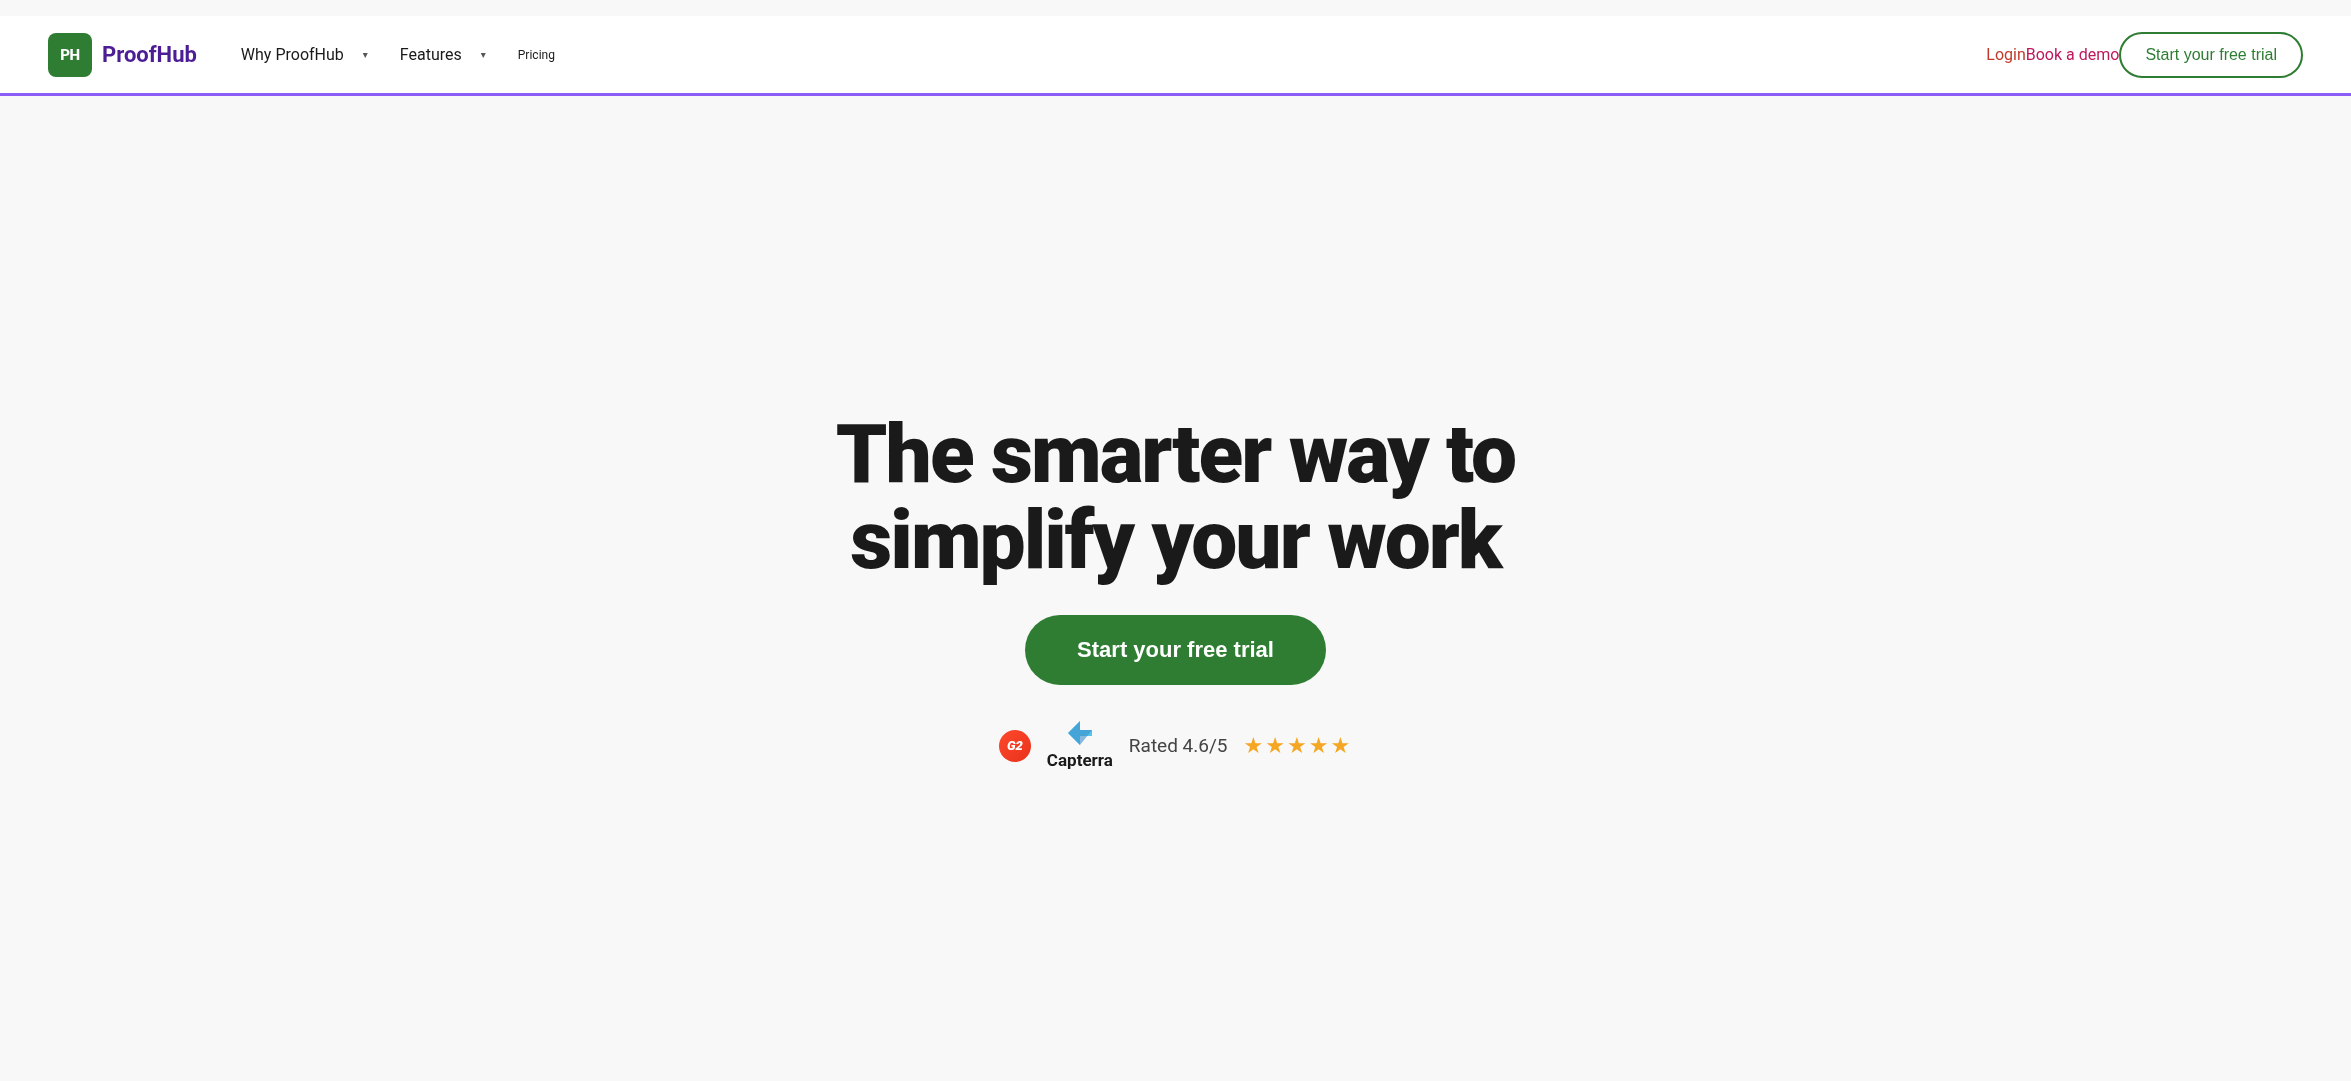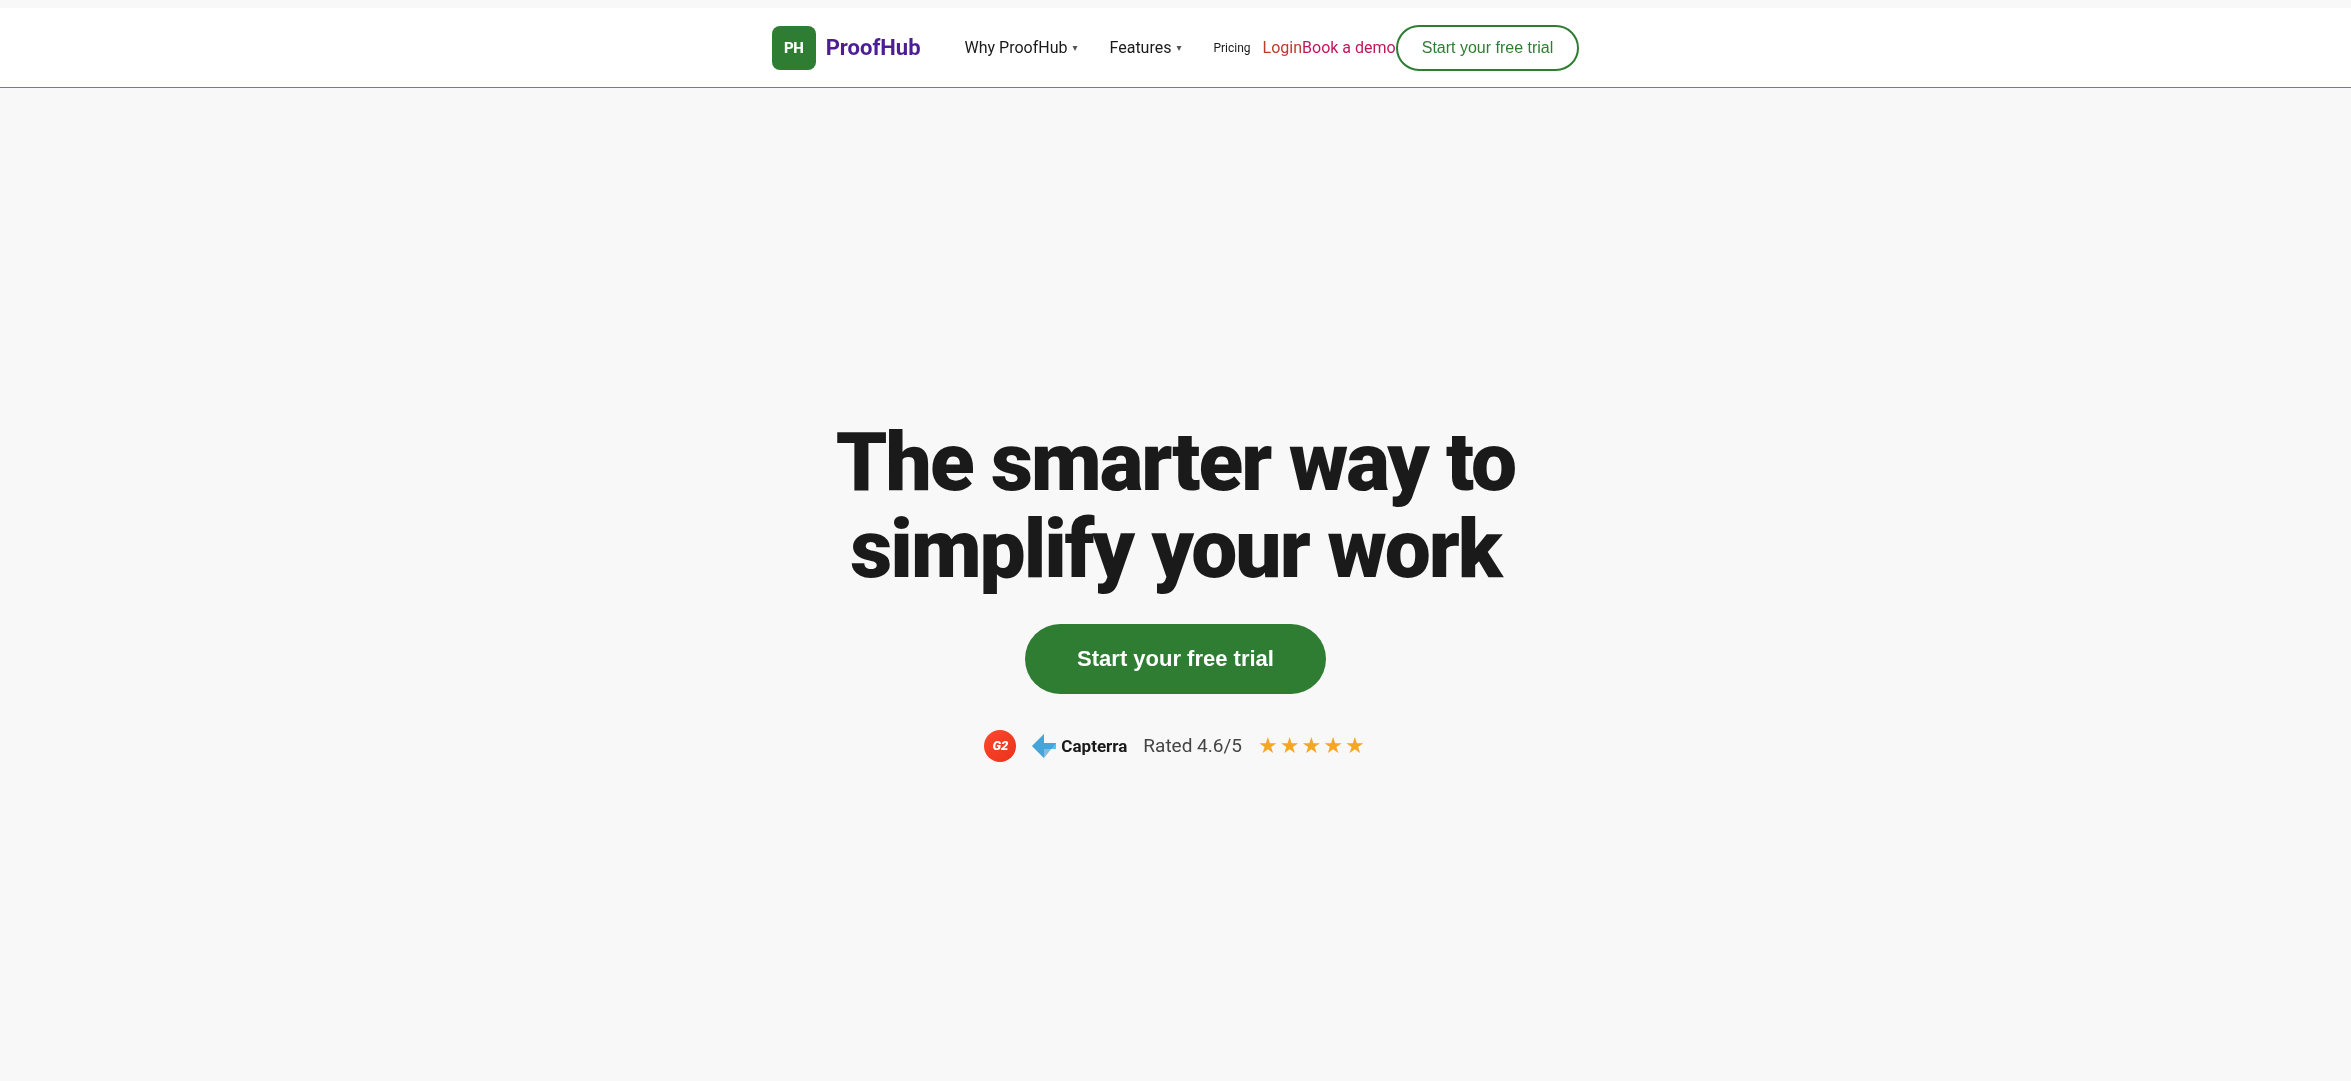--- a/index.html
+++ b/index.html
@@ -18,13 +18,13 @@
     .navbar {
       display: flex;
       align-items: center;
-      justify-content: center;
+      justify-content: space-between;
       padding: 0 48px;
       height: 80px;
       background-color: #ffffff;
-      border-bottom: 1px solid #8b5cf6;
+      border-bottom: 3px solid #8b5cf6;
       position: sticky;
-      top: 8px;
+      top: 16px;
       z-index: 100;
     }
 

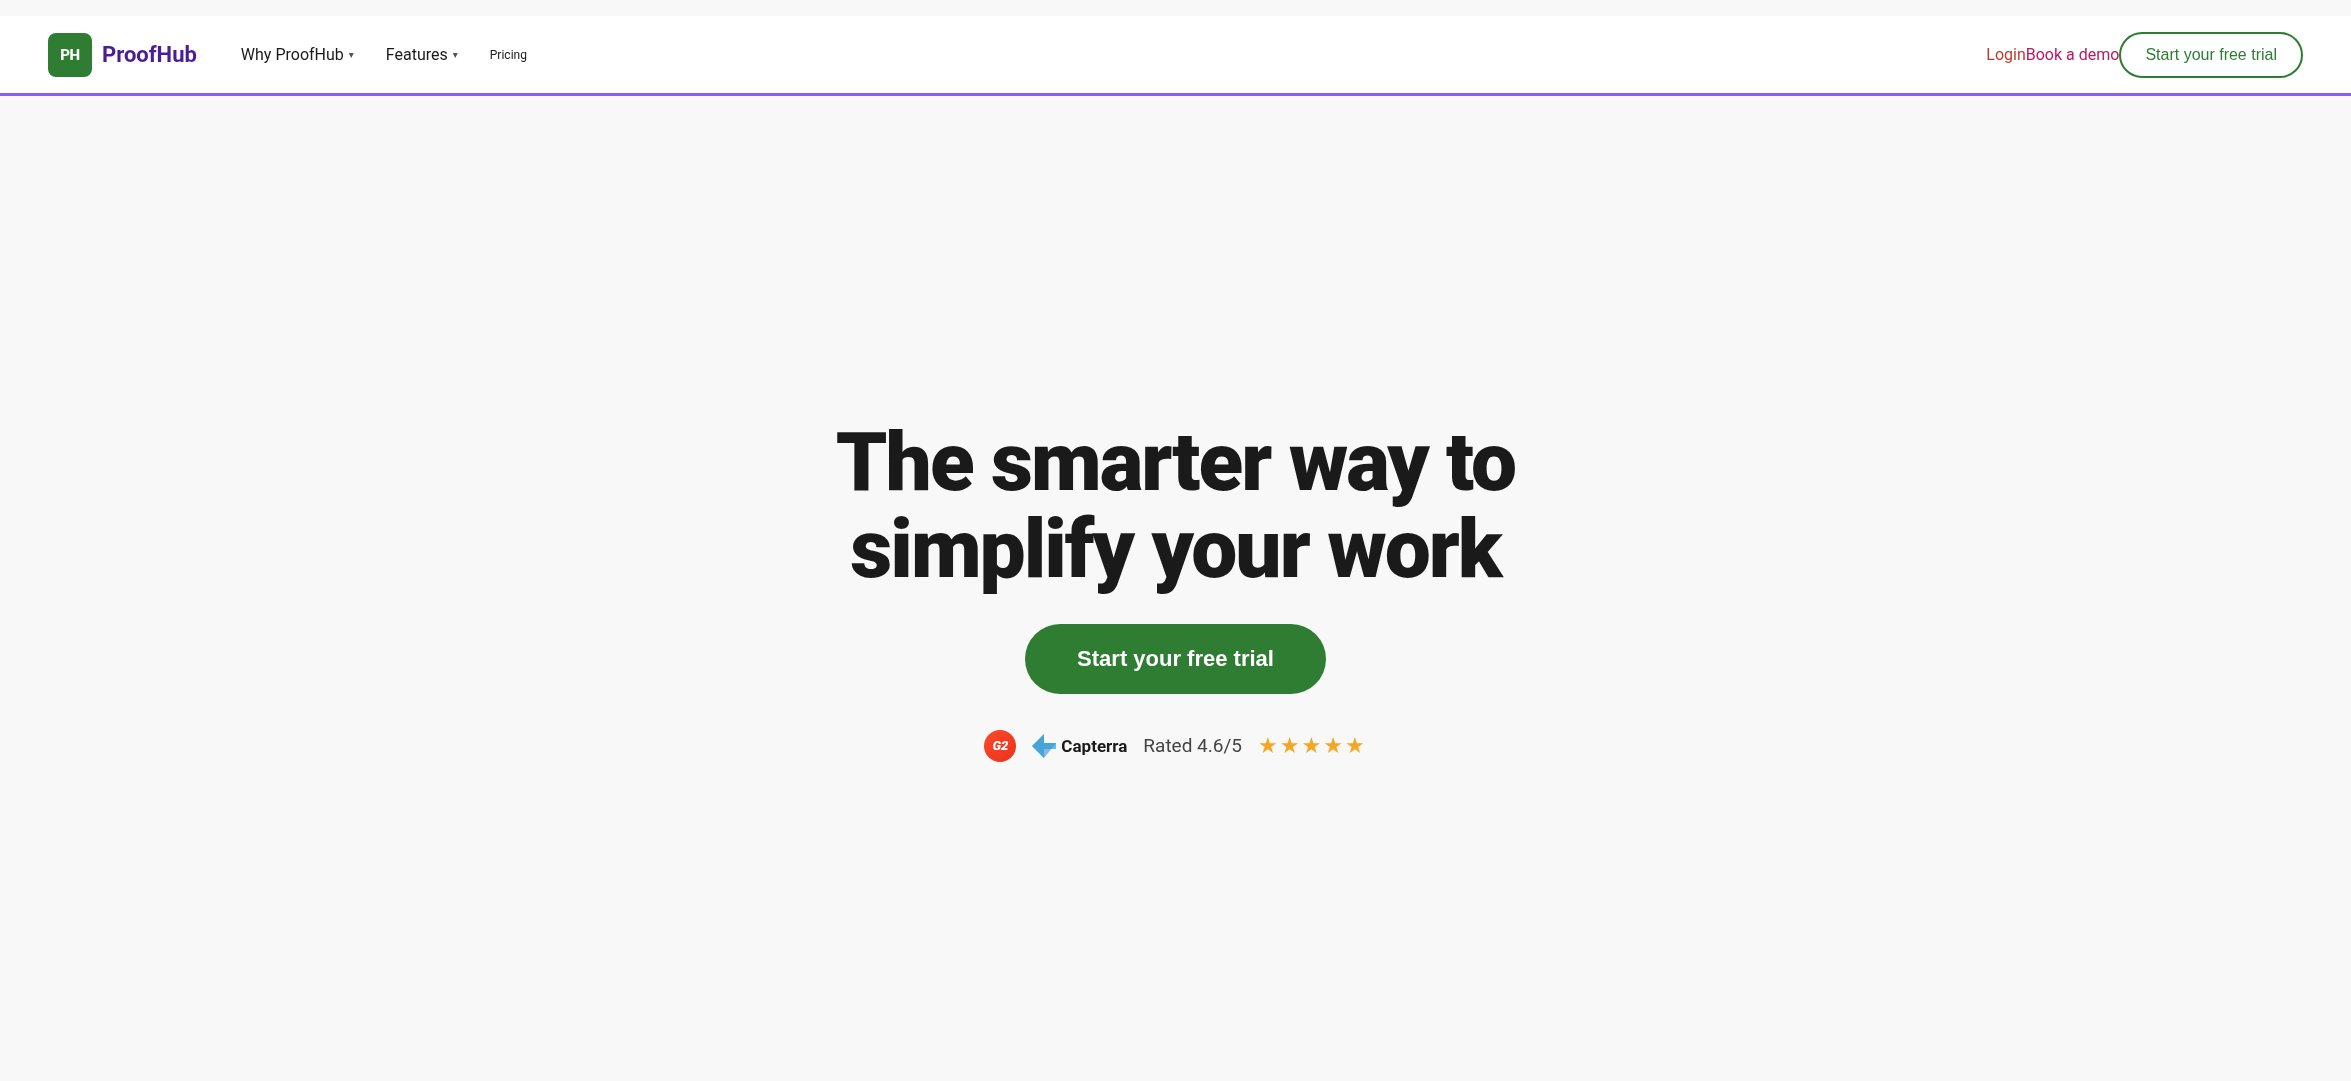--- a/index.html
+++ b/index.html
@@ -72,7 +72,7 @@
     .nav-link {
       display: flex;
       align-items: center;
-      gap: 5px;
+      gap: 19px;
       padding: 8px 12px;
       font-size: 16px;
       color: #1a1a1a;

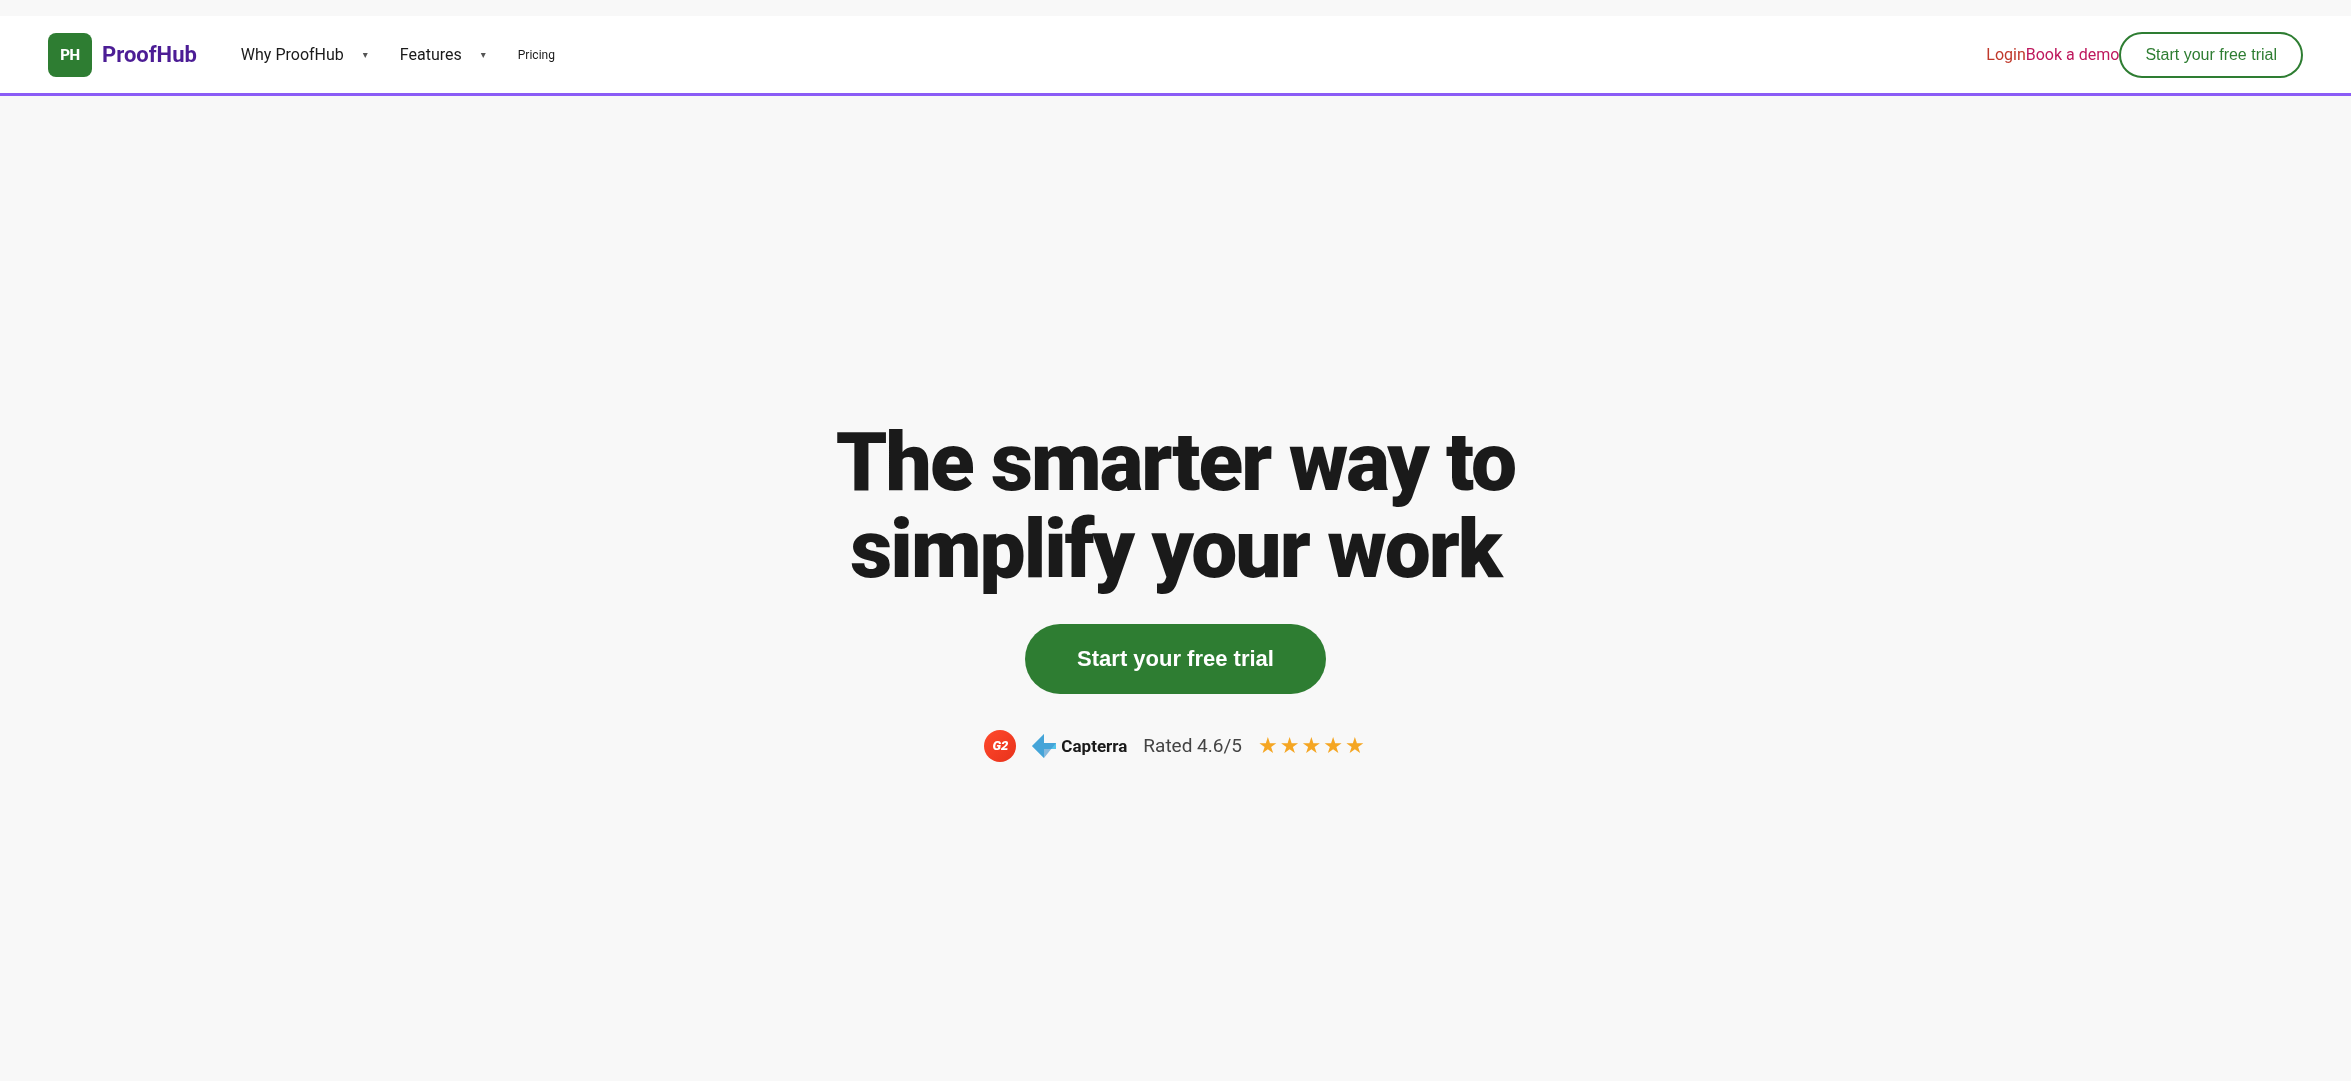--- a/index.html
+++ b/index.html
@@ -207,6 +207,7 @@
       font-weight: 700;
       color: #1a1a1a;
       font-size: 17px;
+      flex-direction: column;
     }
 
     .capterra-icon {

